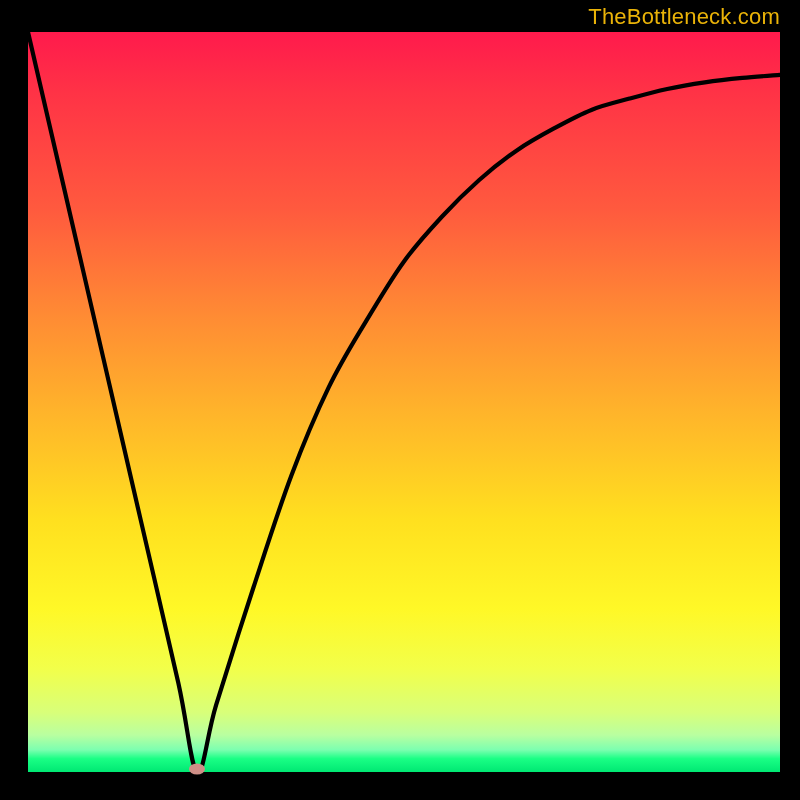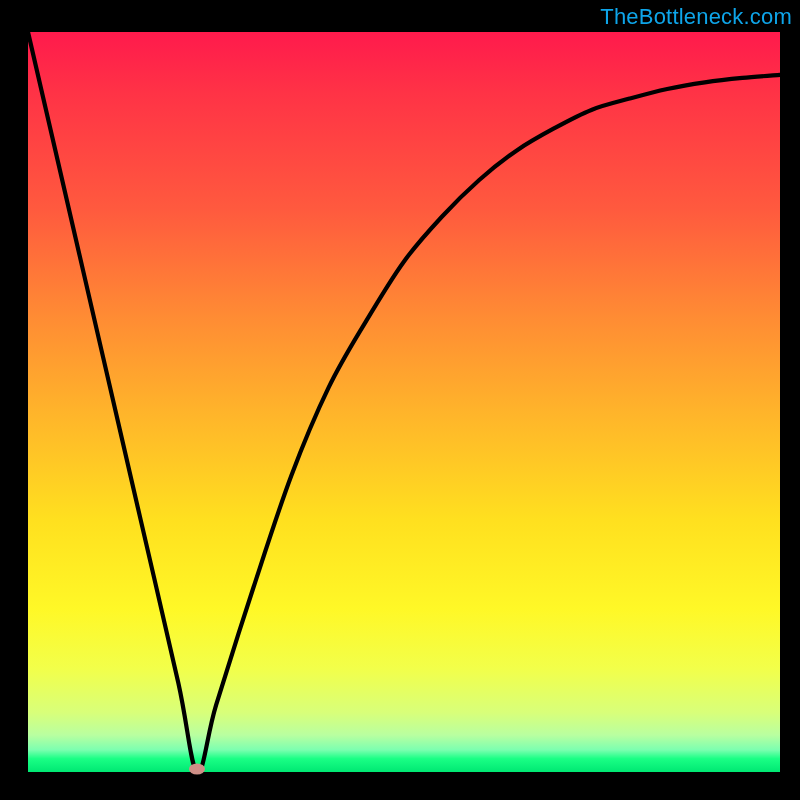--- a/index.html
+++ b/index.html
@@ -20,8 +20,8 @@
   .watermark {
     position: absolute;
     top: 4px;
-    right: 8px;
-    color: #0ea5e9;
+    right: 20px;
+    color: #eab308;
     font-size: 22px;
     font-weight: 400;
     letter-spacing: 0.2px;

